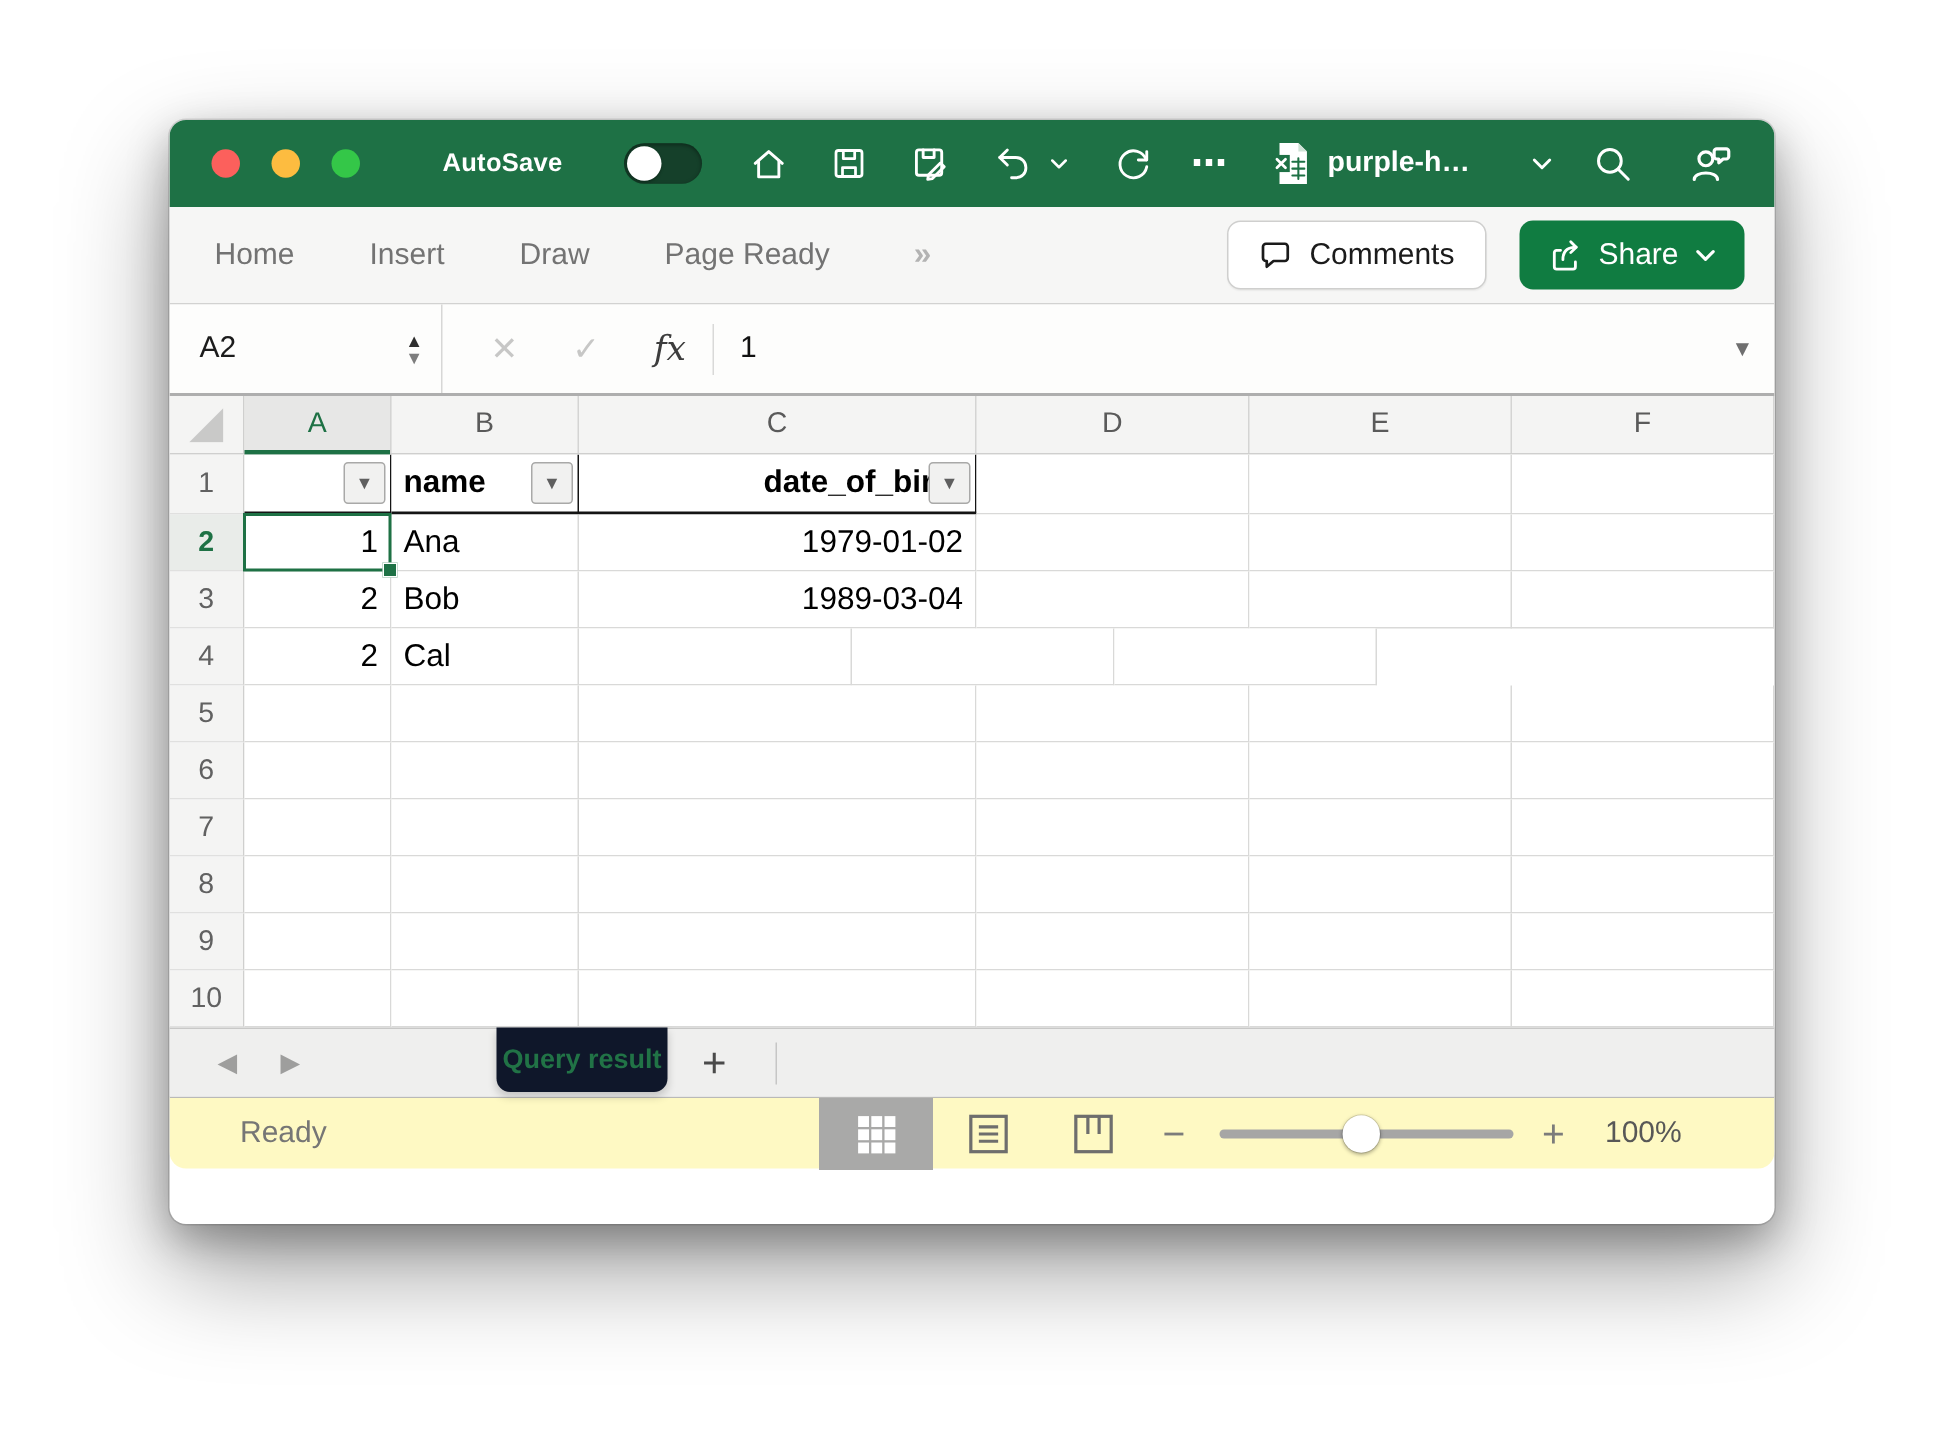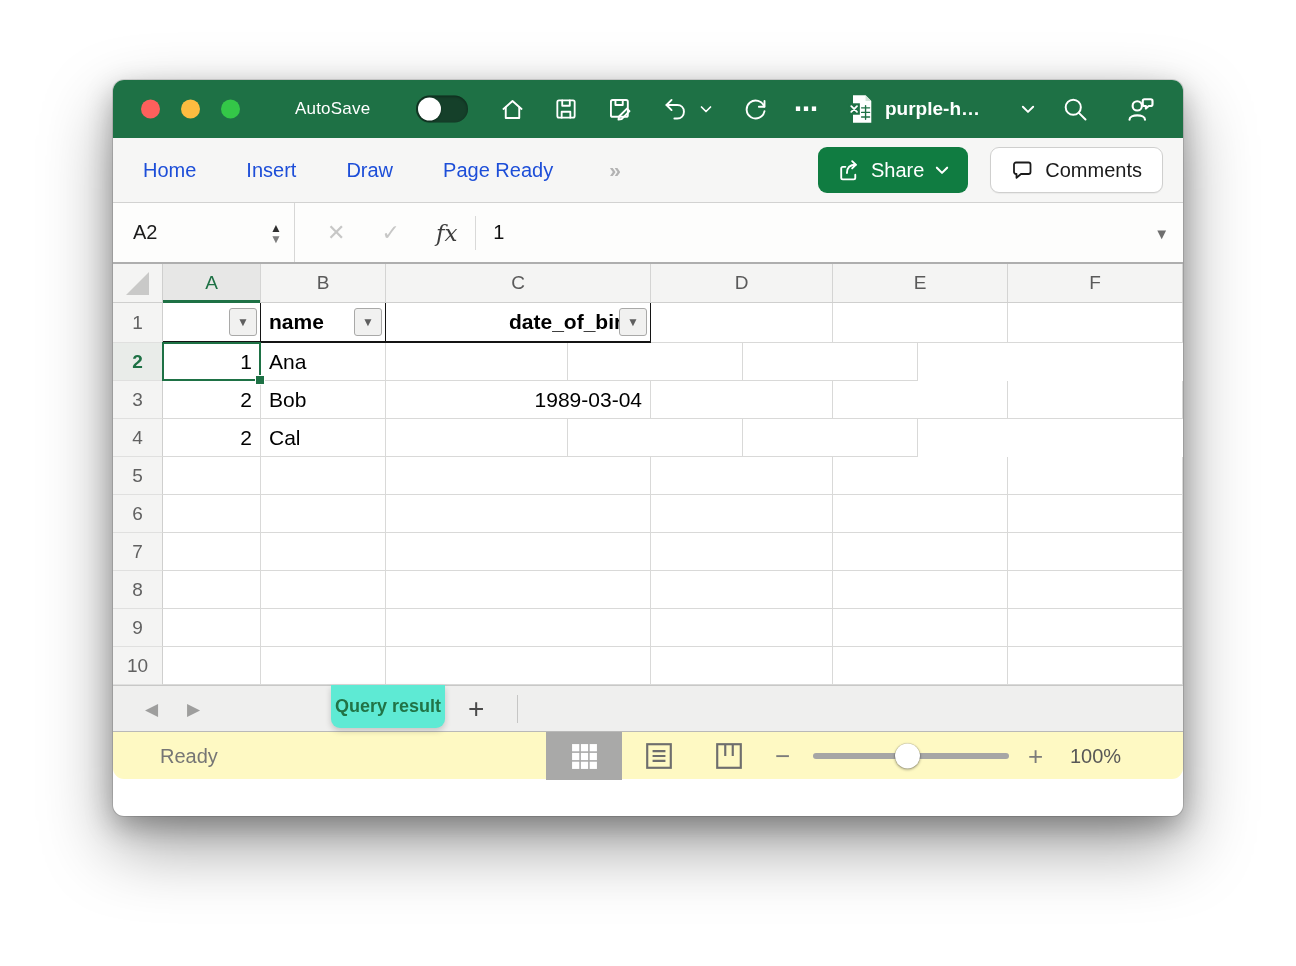--- a/index.html
+++ b/index.html
@@ -17,7 +17,7 @@
   .tl.red    { left:28px;  background:#FC605C; }
   .tl.yellow { left:68px;  background:#FDBC40; }
   .tl.green  { left:108px; background:#34C748; }
-  .autosave-label { left:182px; color:#fff; font-size:17px; font-weight:400; letter-spacing:.2px;text-align:center; }
+  .autosave-label { left:182px; color:#fff; font-size:17px; font-weight:700; letter-spacing:.2px;text-align:center; }
   .toggle { left:303px; width:52px; height:27px; border-radius:14px; background:#15402a;
     box-shadow:inset 0 1px 3px rgba(0,0,0,.4); cursor:pointer; }
   .toggle .knob { position:absolute; left:2px; top:2px; width:23px; height:23px; border-radius:50%;

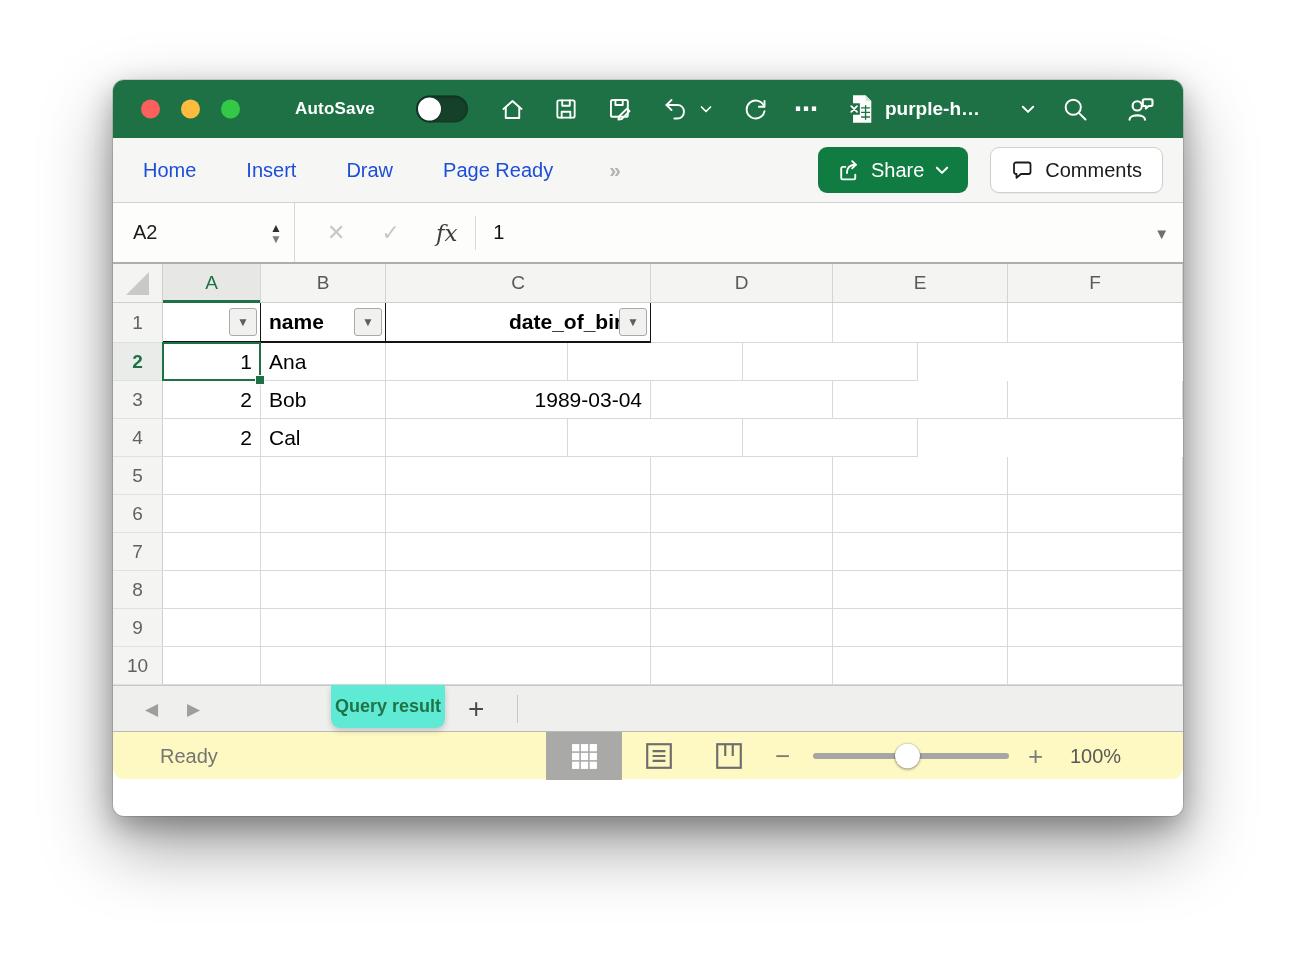--- a/index.html
+++ b/index.html
@@ -33,7 +33,7 @@
   
   .ribbon { position:relative; height:65px; background:#f6f6f5; border-bottom:1px solid #d2d2d1;
     display:flex; align-items:center; padding-left:30px; }
-  .rtab { font-size:20px; color:#1d4ed8; font-weight:500; margin-right:50px; cursor:pointer; }
+  .rtab { font-size:20px; color:#737373; font-weight:500; margin-right:50px; cursor:pointer; }
   .roverflow { color:#b3b3b3; font-size:21px; font-weight:700; margin-left:6px; cursor:pointer; }
   .rbtns { position:absolute; right:20px; top:50%; transform:translateY(-50%); display:flex; gap:22px; align-items:center; }
   .btn { height:46px; border-radius:9px; display:flex; align-items:center; gap:10px;

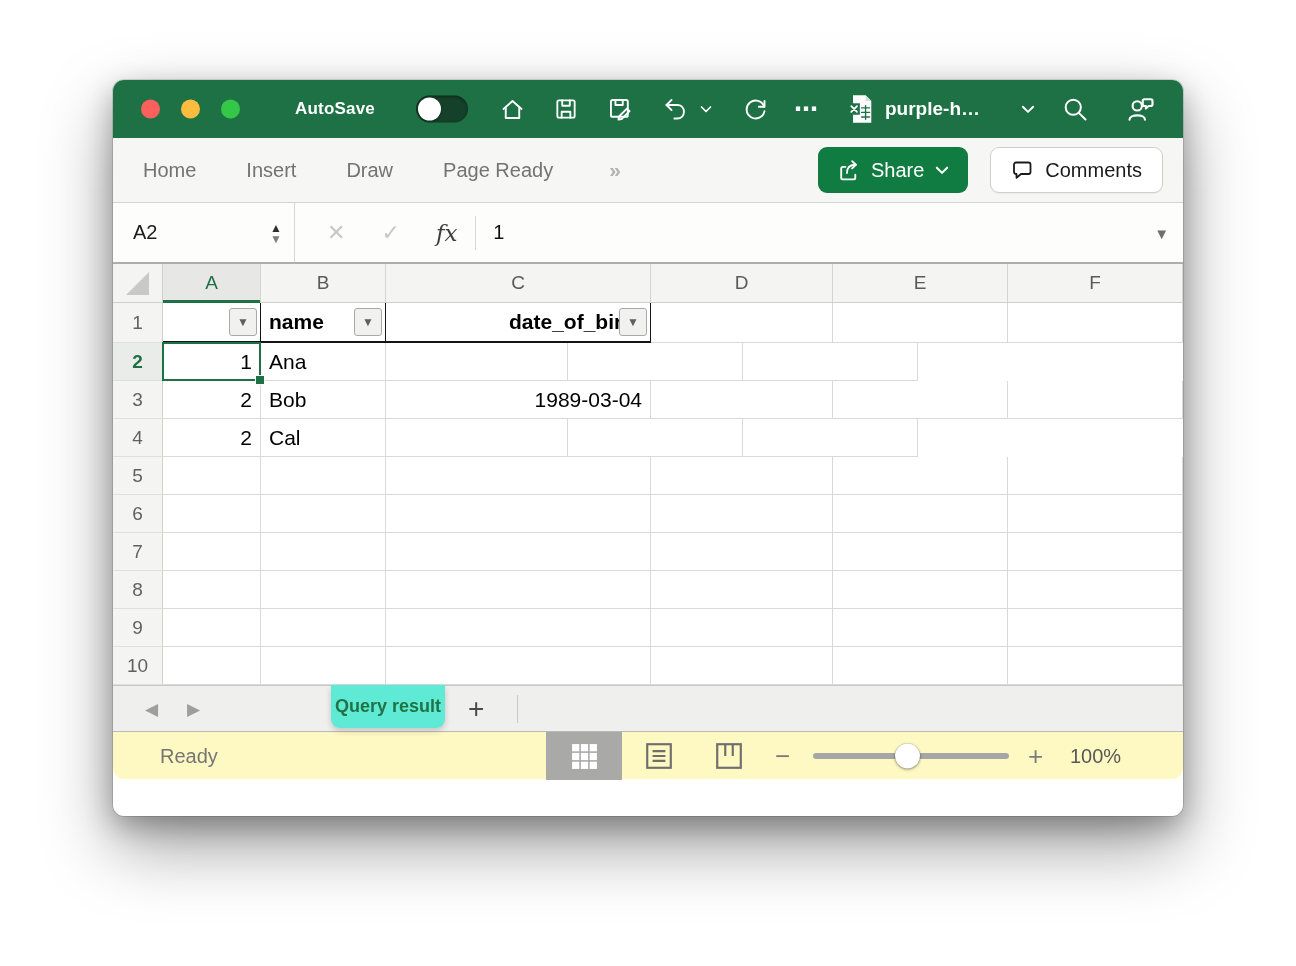--- a/index.html
+++ b/index.html
@@ -207,6 +207,12 @@
     <span class="rtab">Page Ready</span>
     <span class="roverflow">»</span>
     <div class="rbtns">
+      <div class="btn comments">
+        <svg width="24" height="24" viewBox="0 0 24 24">
+          <path d="M5 4.5 h12.5 a2 2 0 0 1 2 2 v7.5 a2 2 0 0 1 -2 2 h-7.5 l-4.5 3.8 v-3.8 H5 a2 2 0 0 1 -2 -2 V6.5 a2 2 0 0 1 2 -2 z" fill="none"></path>
+        </svg>
+        <span>Comments</span>
+      </div>
       <div class="btn share">
         <svg width="25" height="25" viewBox="0 0 24 24">
           <path d="M9 8.5 H6.5 a1.5 1.5 0 0 0 -1.5 1.5 v9 a1.5 1.5 0 0 0 1.5 1.5 h10.5 a1.5 1.5 0 0 0 1.5 -1.5 V16"></path>
@@ -217,12 +223,6 @@
         <svg width="16" height="16" viewBox="0 0 14 14">
             <path d="M2.5 5 L7 9.5 L11.5 5"></path>
           </svg>
-      </div>
-      <div class="btn comments">
-        <svg width="24" height="24" viewBox="0 0 24 24">
-          <path d="M5 4.5 h12.5 a2 2 0 0 1 2 2 v7.5 a2 2 0 0 1 -2 2 h-7.5 l-4.5 3.8 v-3.8 H5 a2 2 0 0 1 -2 -2 V6.5 a2 2 0 0 1 2 -2 z" fill="none"></path>
-        </svg>
-        <span>Comments</span>
       </div>
     </div>
   </div>

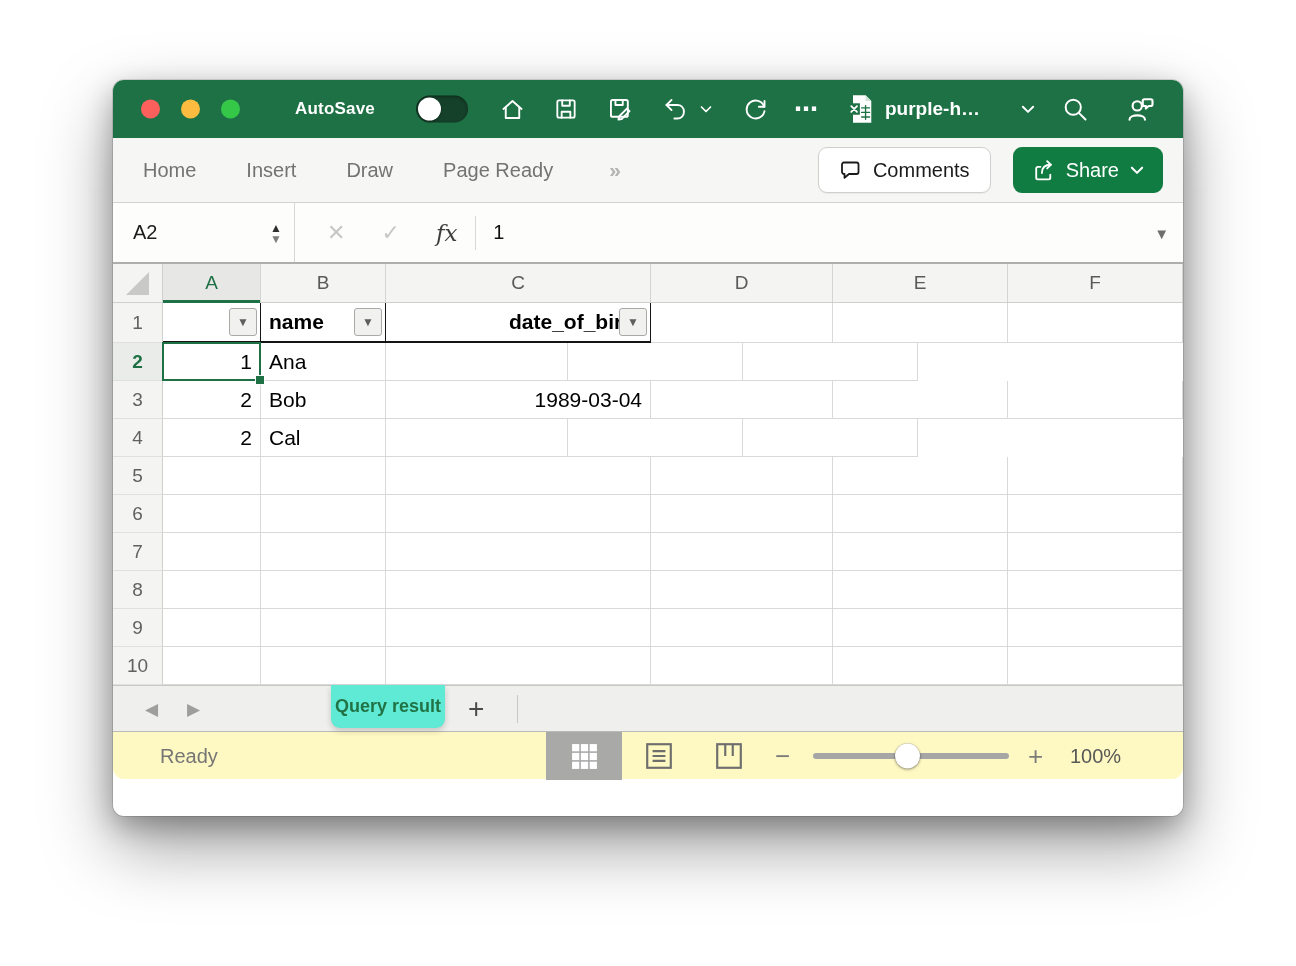--- a/index.html
+++ b/index.html
@@ -284,6 +284,9 @@
           <div class="cell" style="width: 125px; justify-content: flex-start;">
             <span>Ana</span>
           </div>
+          <div class="cell" style="width: 265px; justify-content: flex-end;">
+            <span>1979-01-02</span>
+          </div>
           <div class="cell" style="width: 182px; justify-content: flex-start;"></div>
           <div class="cell" style="width: 175px; justify-content: flex-start;"></div>
           <div class="cell" style="width: 175px; justify-content: flex-start;"></div>

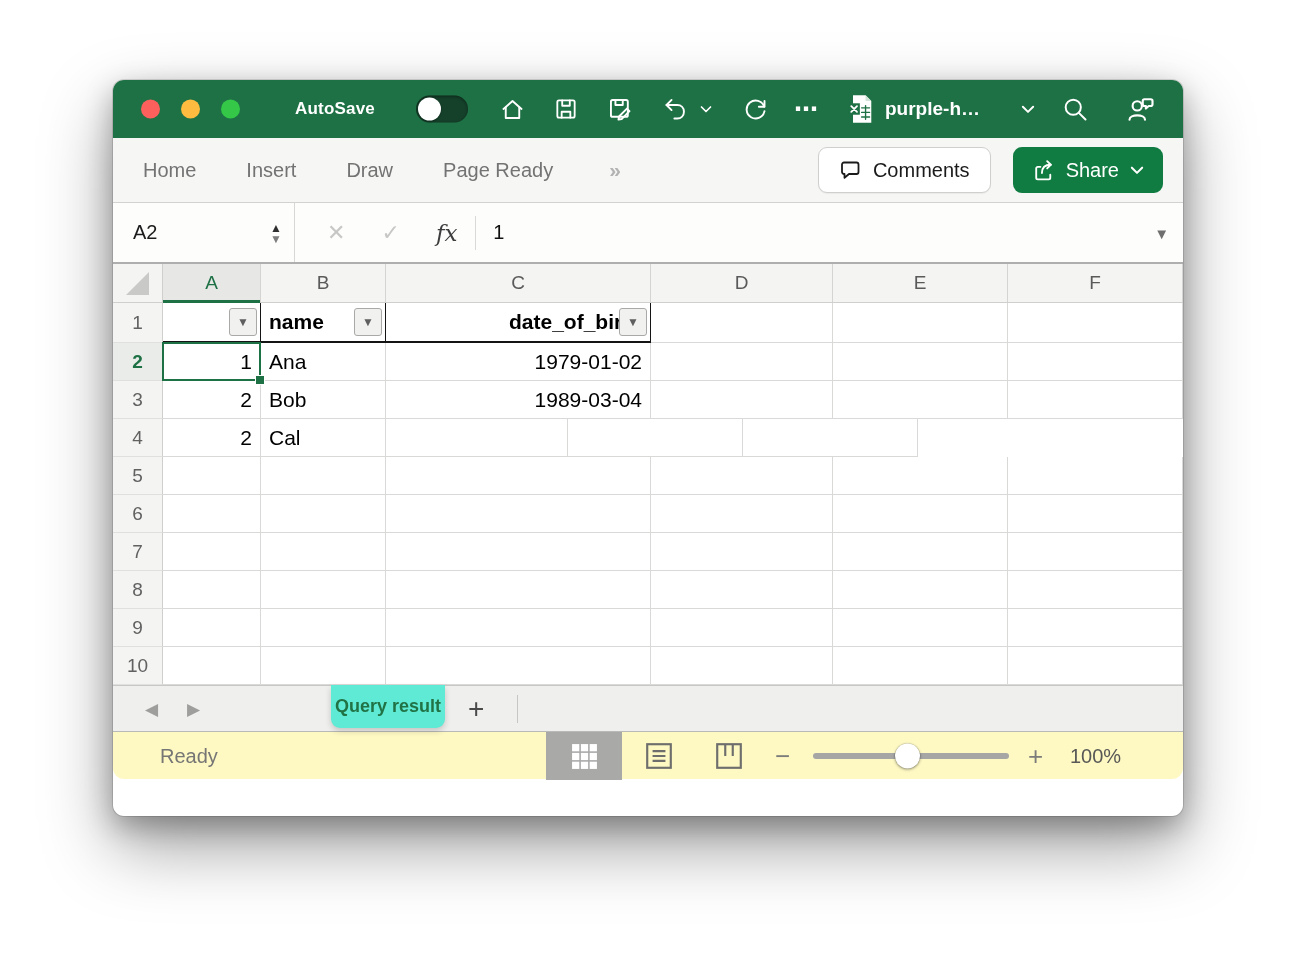--- a/index.html
+++ b/index.html
@@ -93,7 +93,7 @@
   .tabbar { position:relative; height:46px; background:#efefee; border-top:1px solid #c8c8c7; }
   .navarrow { position:absolute; top:50%; transform:translateY(-50%); font-size:17px; color:#9e9e9d; cursor:pointer; }
   .navarrow.prev { left:32px; } .navarrow.next { left:74px; }
-  .sheettab { position:absolute; left:218px; top:-1px; width:114px; height:43px; background:#5eead4;
+  .sheettab { position:absolute; left:218px; top:-1px; width:114px; height:43px; background:#0f172a;
     border-radius:0 0 9px 9px; box-shadow:0 3px 6px rgba(0,0,0,.18);
     display:flex; align-items:center; justify-content:center;
     color:#217346; font-size:18px; font-weight:700; cursor:pointer; z-index:2; }

